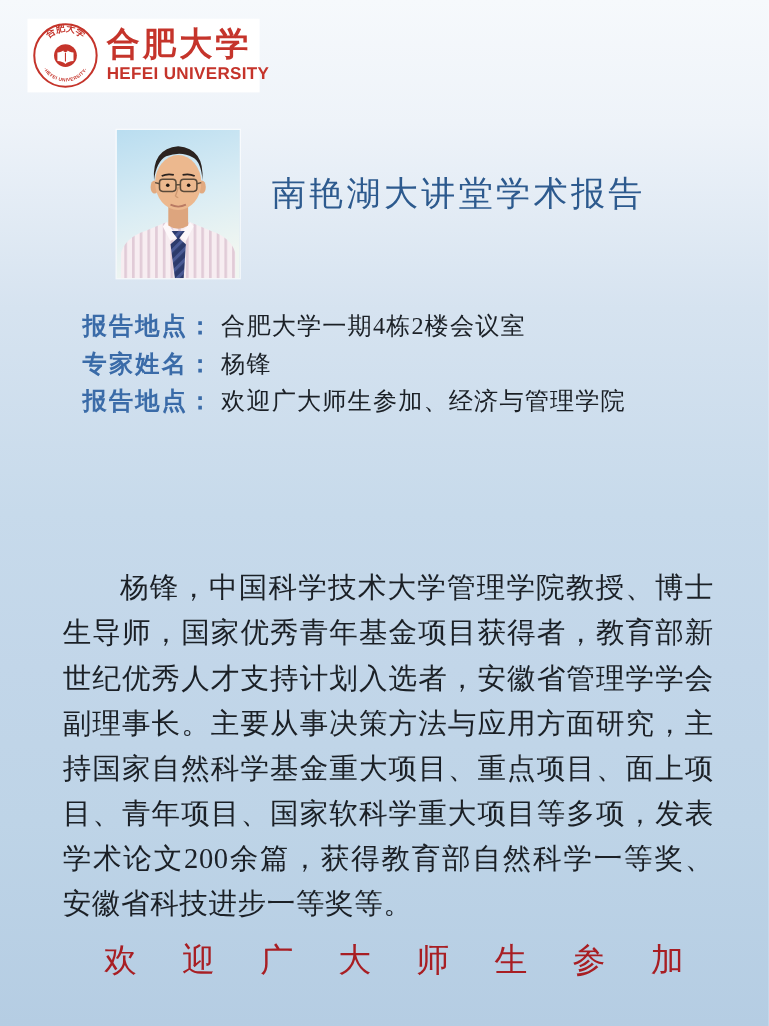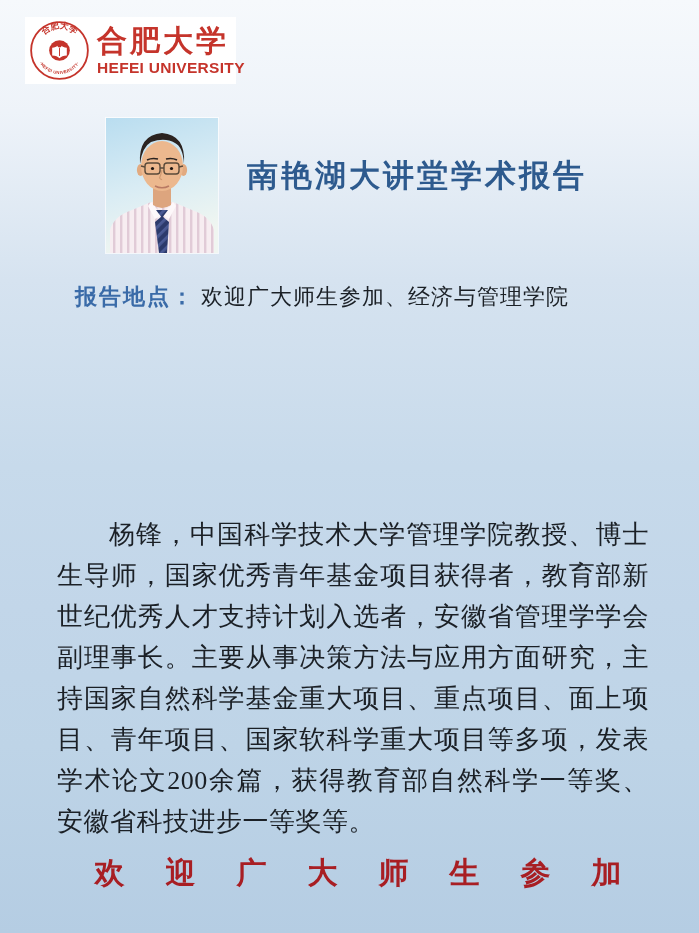--- a/index.html
+++ b/index.html
@@ -36,7 +36,7 @@
   }
   .title {
     position:absolute; left:247px; top:155px;
-    font-size:31px; letter-spacing:3px; font-weight:bold;
+    font-size:31px; letter-spacing:3px; font-weight:normal;
     color:var(--title-blue,#2d5a8e); white-space:nowrap;
   }
   .details { position:absolute; left:75px; top:280px; }

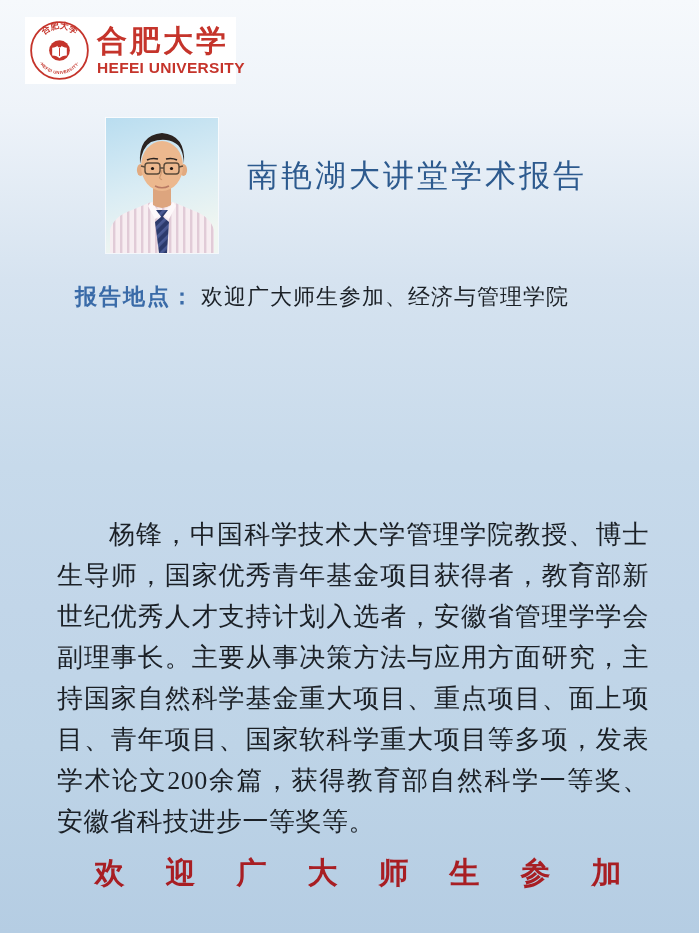--- a/index.html
+++ b/index.html
@@ -126,6 +126,9 @@
 
   <div class="details">
     <div class="detail-row">
+      <span class="detail-label">报告地点：</span><span class="detail-value">合肥大学一期4栋2楼会议室</span>
+    </div>
+    <div class="detail-row">
       <span class="detail-label">报告地点：</span><span class="detail-value">欢迎广大师生参加、经济与管理学院</span>
     </div>
   </div>

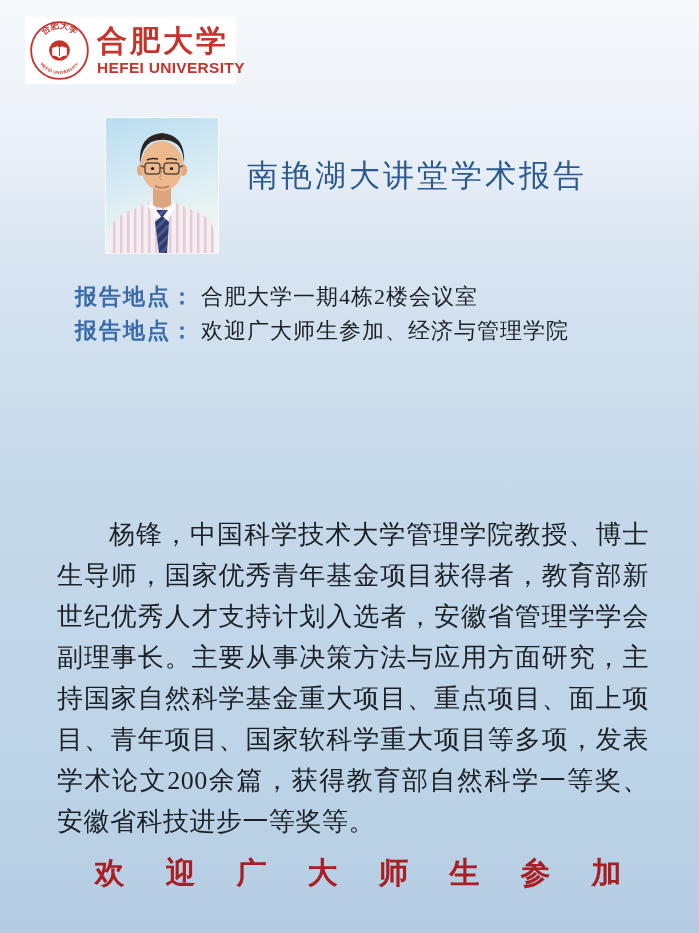--- a/index.html
+++ b/index.html
@@ -129,6 +129,9 @@
       <span class="detail-label">报告地点：</span><span class="detail-value">合肥大学一期4栋2楼会议室</span>
     </div>
     <div class="detail-row">
+      <span class="detail-label">专家姓名：</span><span class="detail-value">杨锋</span>
+    </div>
+    <div class="detail-row">
       <span class="detail-label">报告地点：</span><span class="detail-value">欢迎广大师生参加、经济与管理学院</span>
     </div>
   </div>

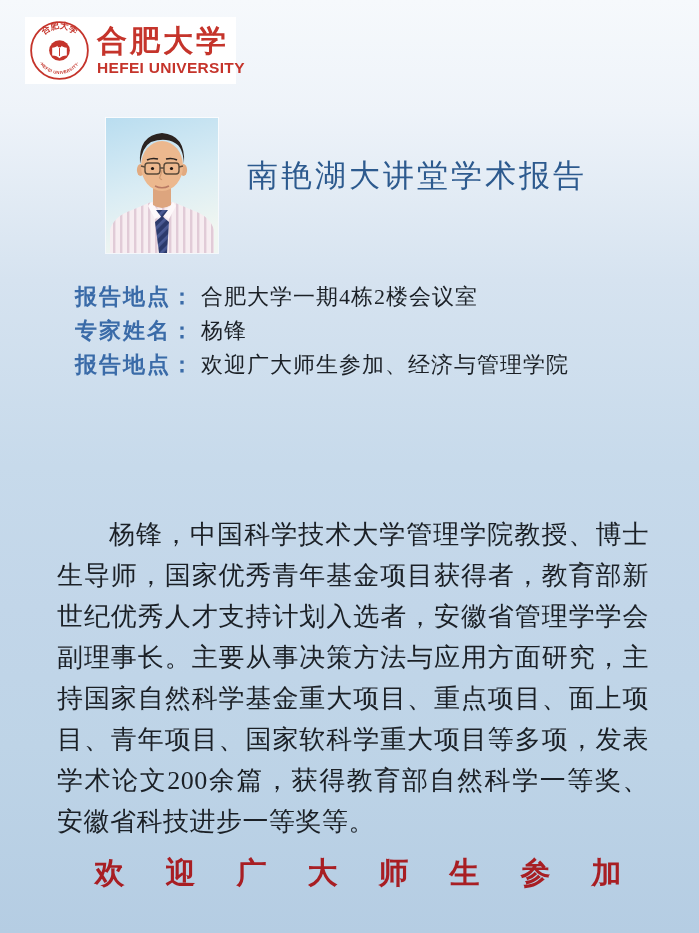--- a/index.html
+++ b/index.html
@@ -51,7 +51,7 @@
   }
   .footer {
     position:absolute; left:0; right:0; top:853px; text-align:center;
-    font-size:30px; font-weight:bold; color:var(--footer-red,#a81e23);
+    font-size:30px; font-weight:normal; color:var(--footer-red,#a81e23);
     letter-spacing:41px; padding-left:41px; white-space:nowrap;margin-left:17px;
   }
 </style>

